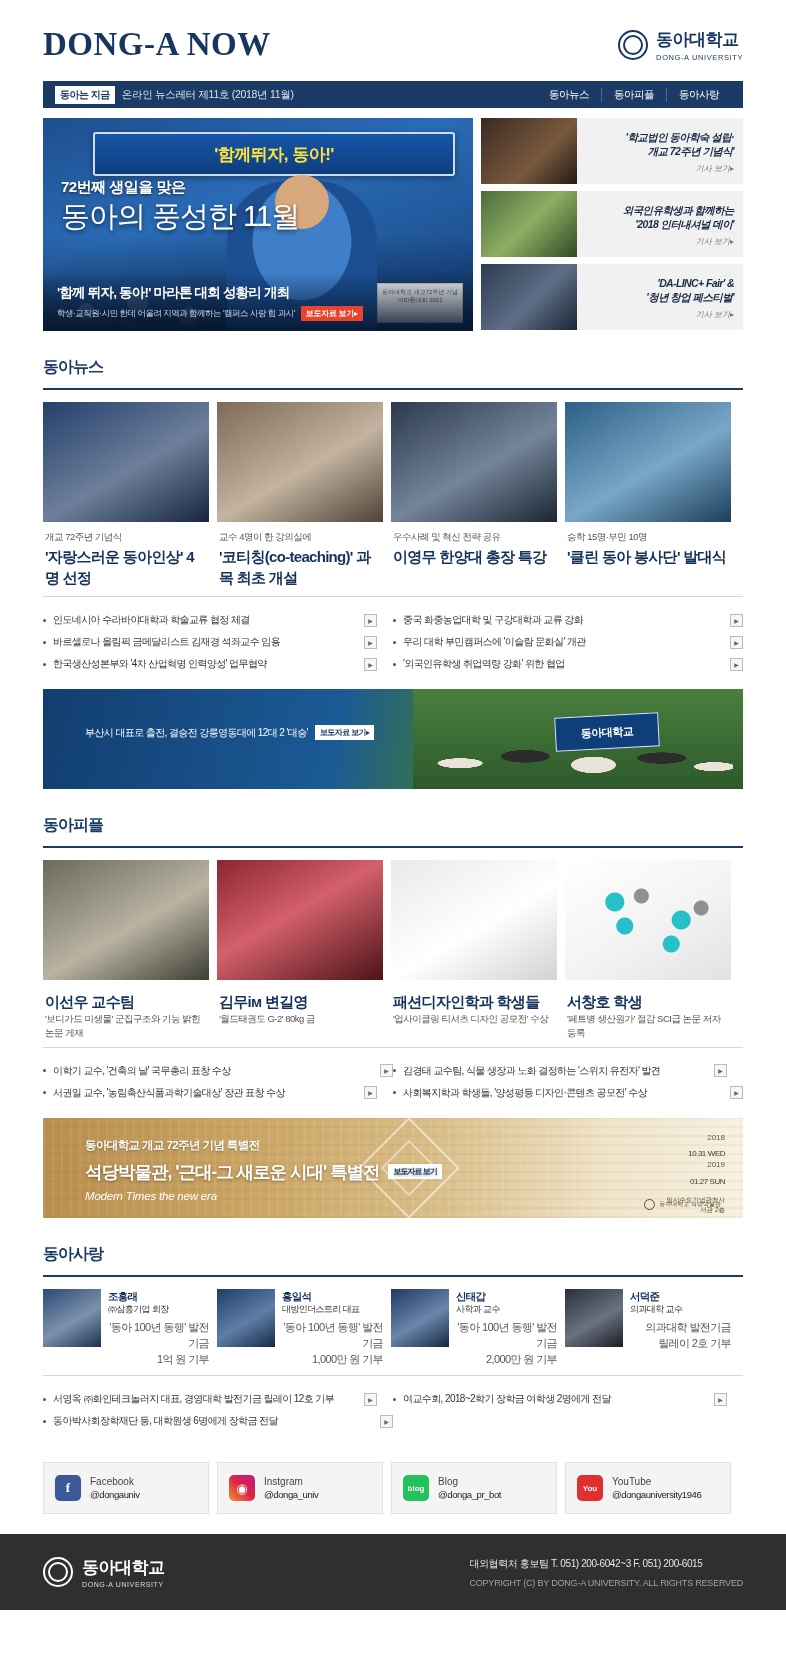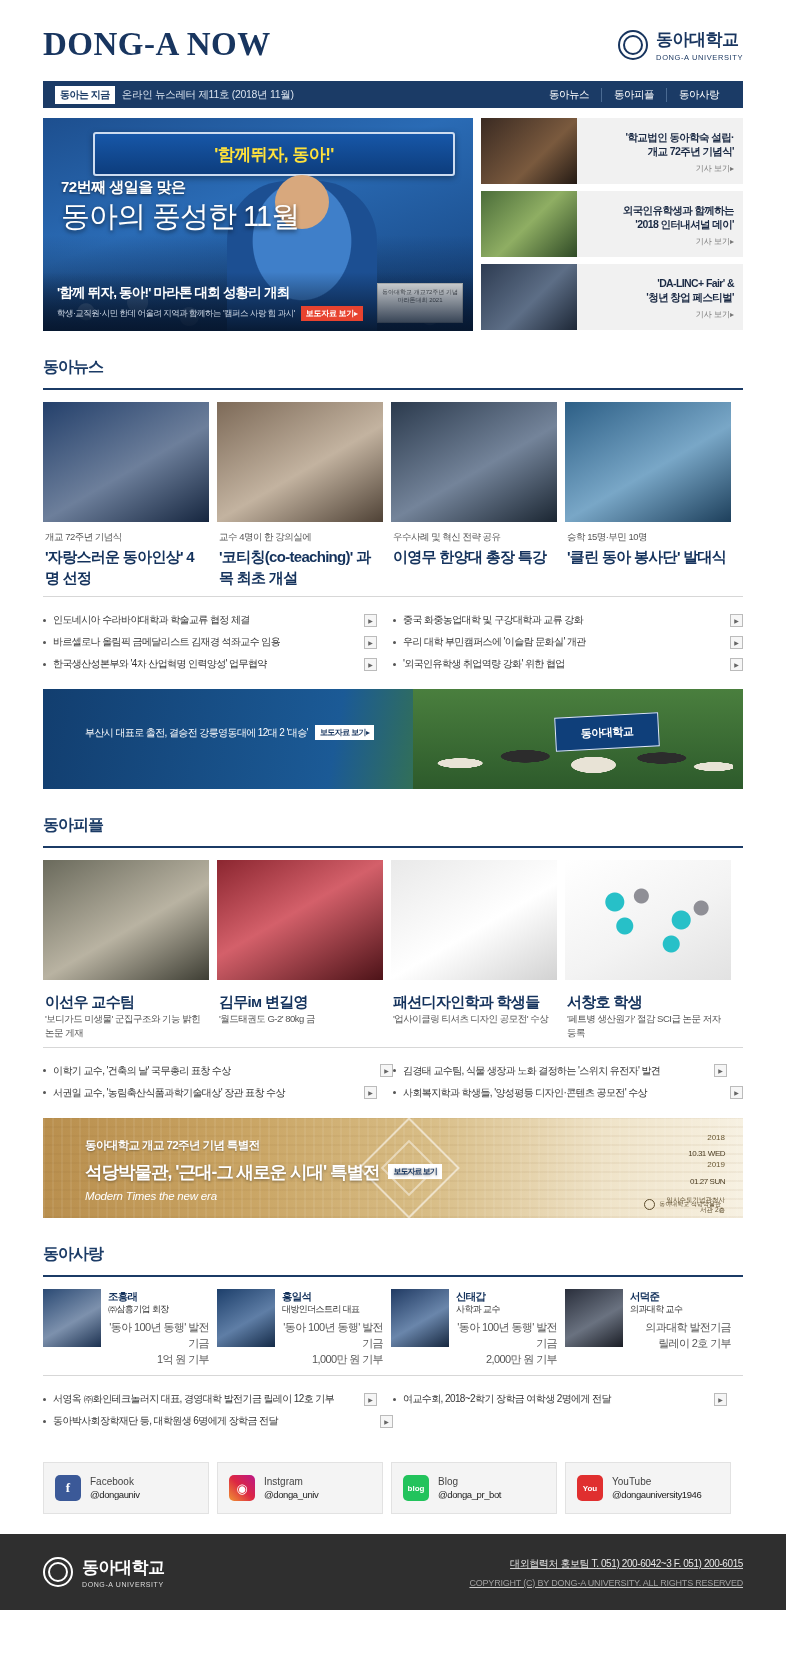--- a/index.html
+++ b/index.html
@@ -119,7 +119,7 @@
   .side-thumb { width: 96px; height: 66px; flex: none; }
   .side-body {
     flex: 1; padding: 8px 9px 6px 9px; display: flex; flex-direction: column;
-    justify-content: center; text-align: right;
+    justify-content: center; text-align: right; font-style: italic;
   }
   .side-title { font-size: 10.5px; font-weight: bold; color: #1b2a44; line-height: 1.35; letter-spacing: -0.6px; }
   .side-more { font-size: 8px; color: #777; margin-top: 5px; }

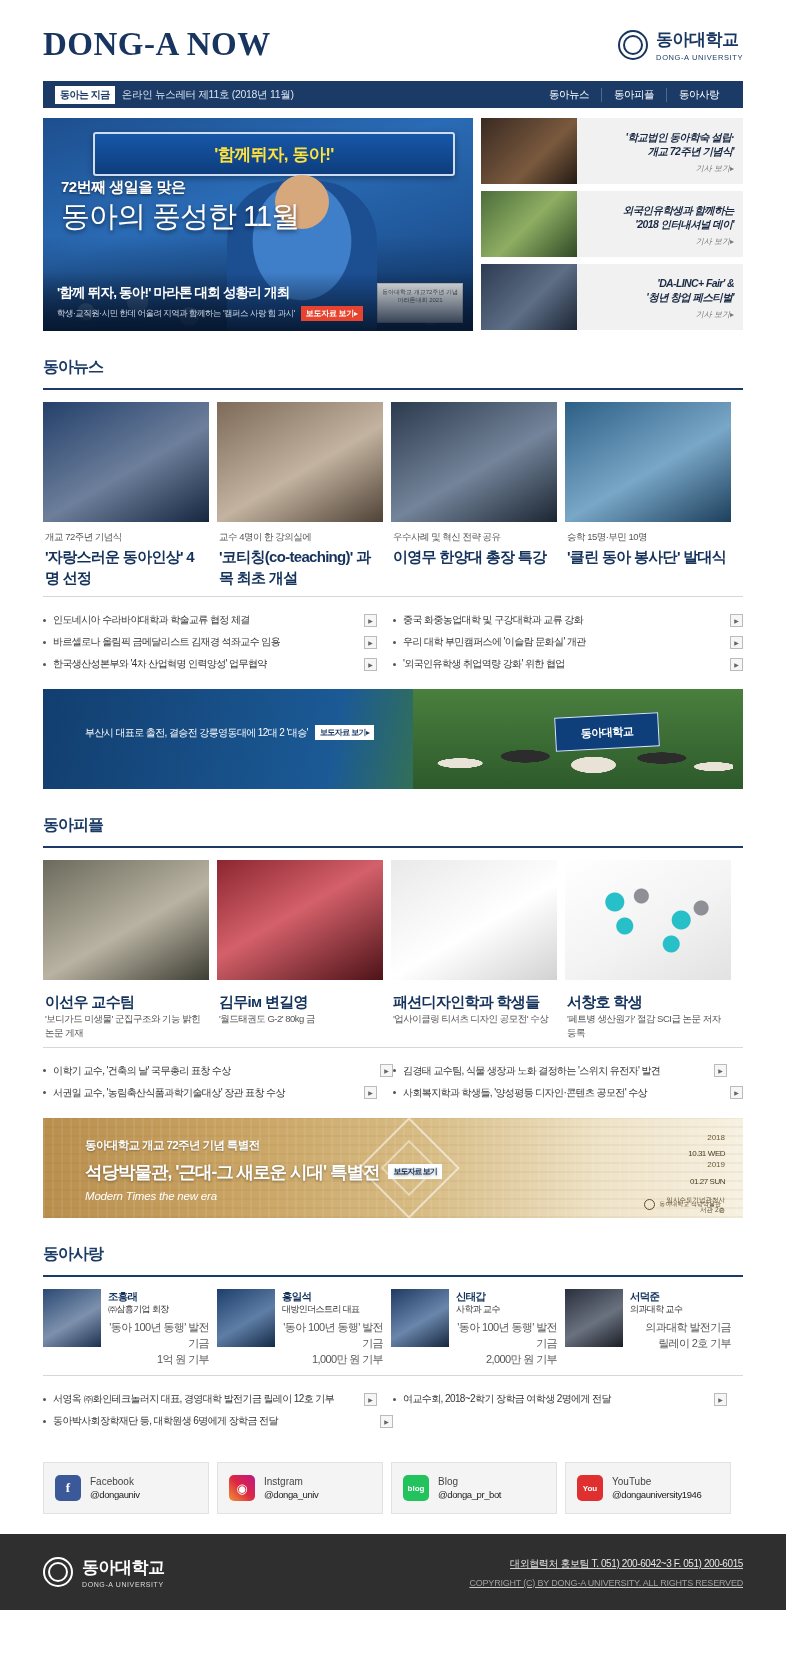--- a/index.html
+++ b/index.html
@@ -280,7 +280,7 @@
   .f-seal:after { content:""; width: 16px; height: 16px; border: 2px solid #fff; border-radius: 50%; }
   .f-ko { font-size: 17px; font-weight: bold; color: #fff; letter-spacing: -0.5px; }
   .f-en { font-size: 7px; color: #ddd; letter-spacing: 0.6px; margin-top: 2px; }
-  .footer-right { text-align: right; text-decoration: underline; }
+  .footer-right { text-align: left; }
   .f-contact { font-size: 10px; color: #e6e6e6; letter-spacing: -0.4px; }
   .f-copy { font-size: 9px; color: #a0a0a0; margin-top: 7px; letter-spacing: -0.2px; }
 

